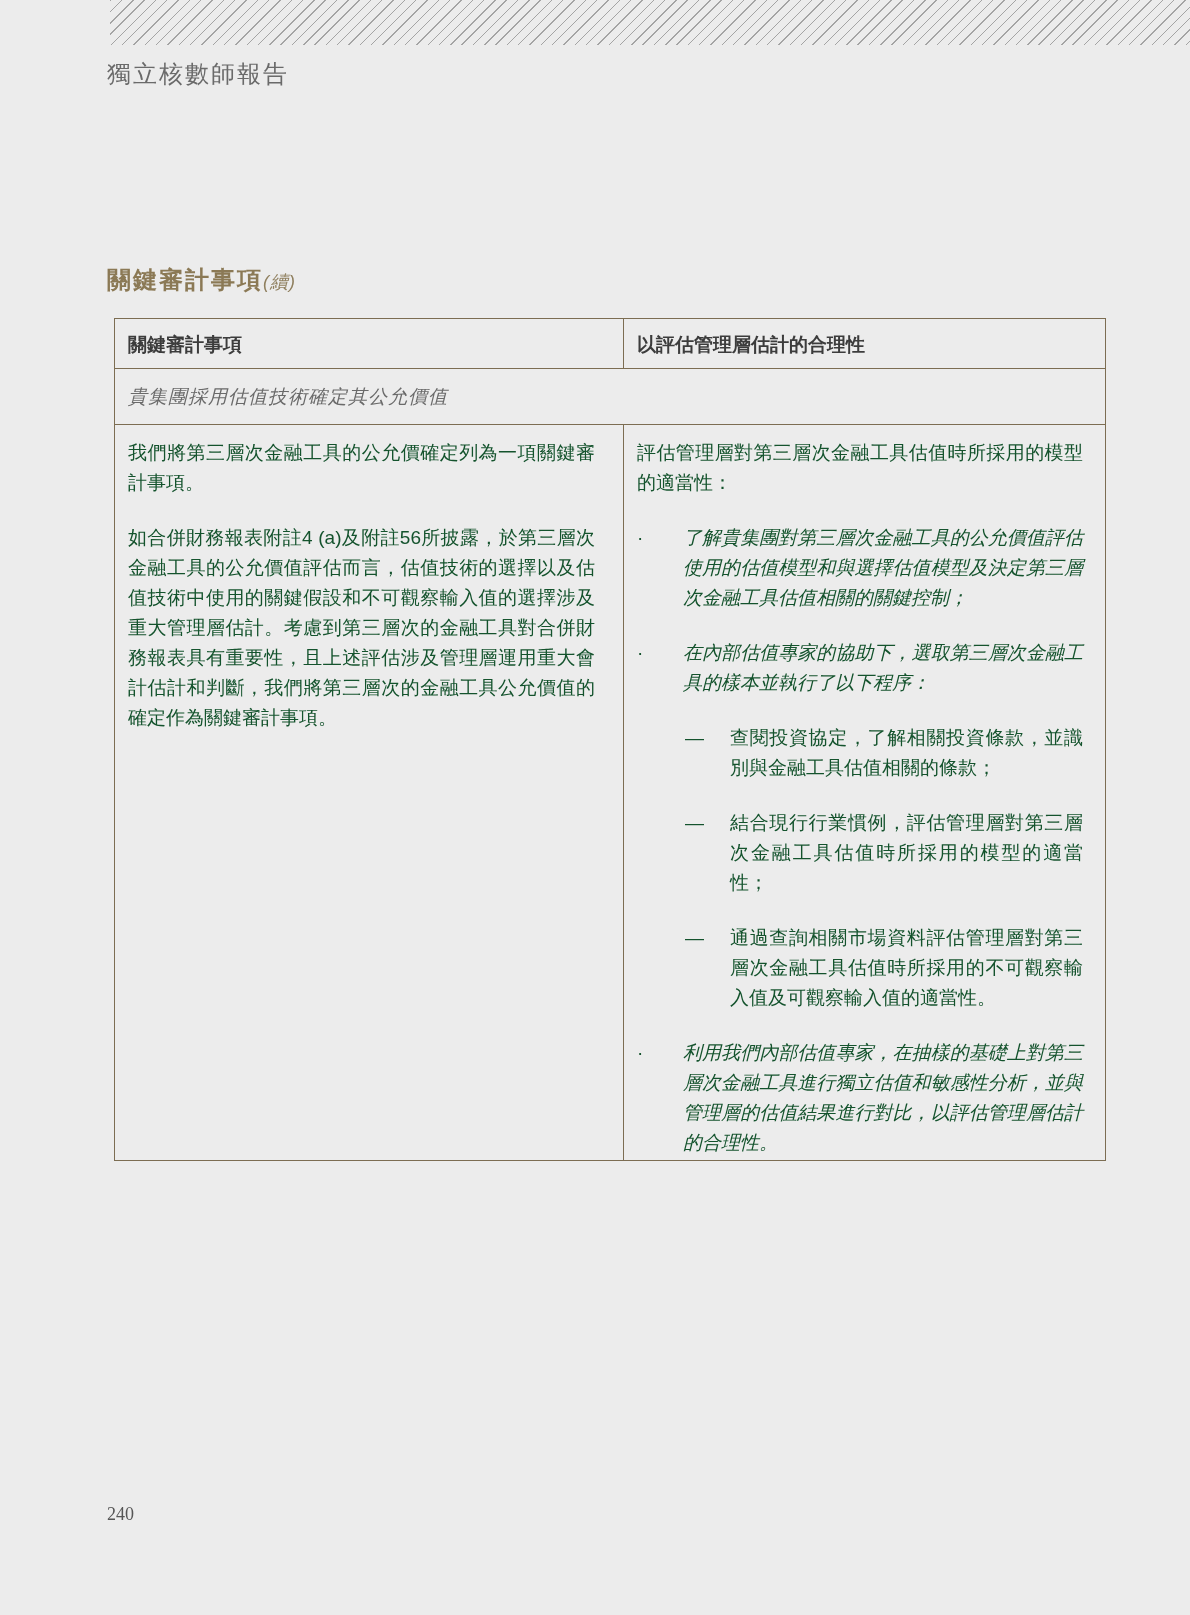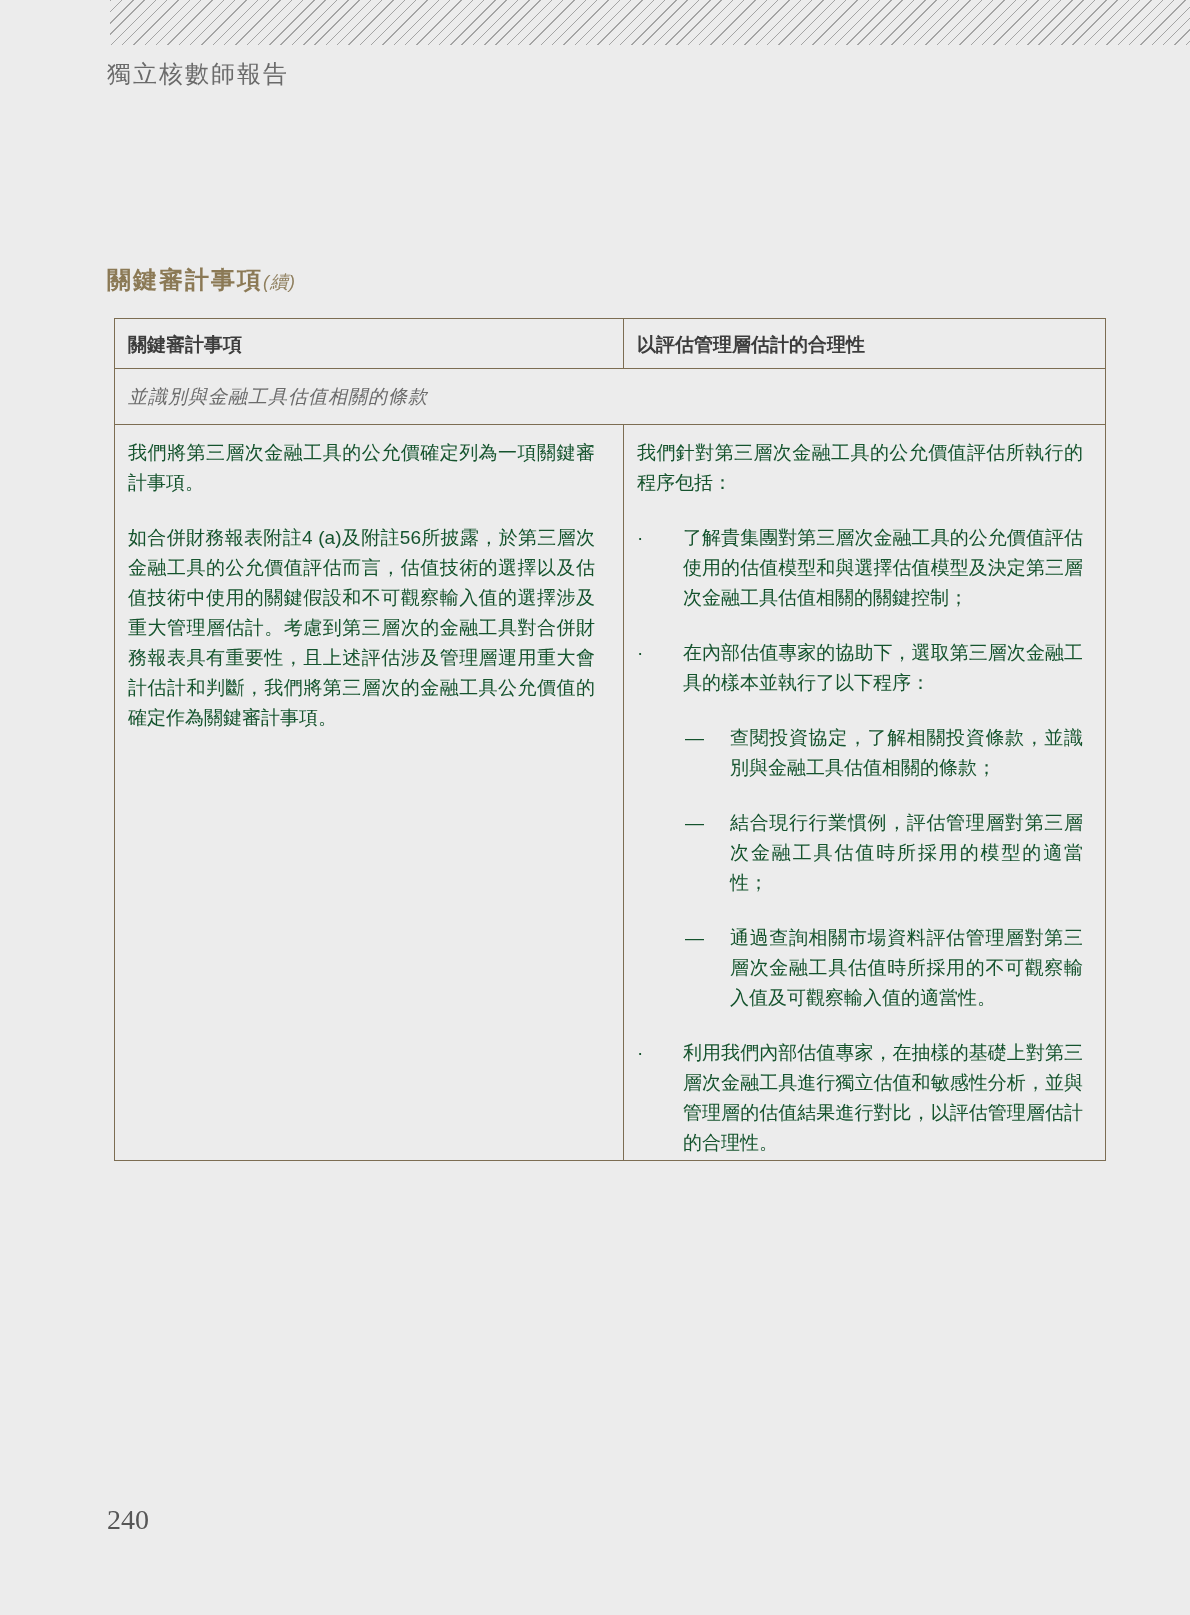--- a/index.html
+++ b/index.html
@@ -112,7 +112,7 @@
       <div class="cell cell-right">以評估管理層估計的合理性</div>
     </div>
 
-    <div class="t-sub">並識別與金融工具估值相關的條款</div>
+    <div class="t-sub">貴集團採用估值技術確定其公允價值</div>
 
     <div class="t-body">
 

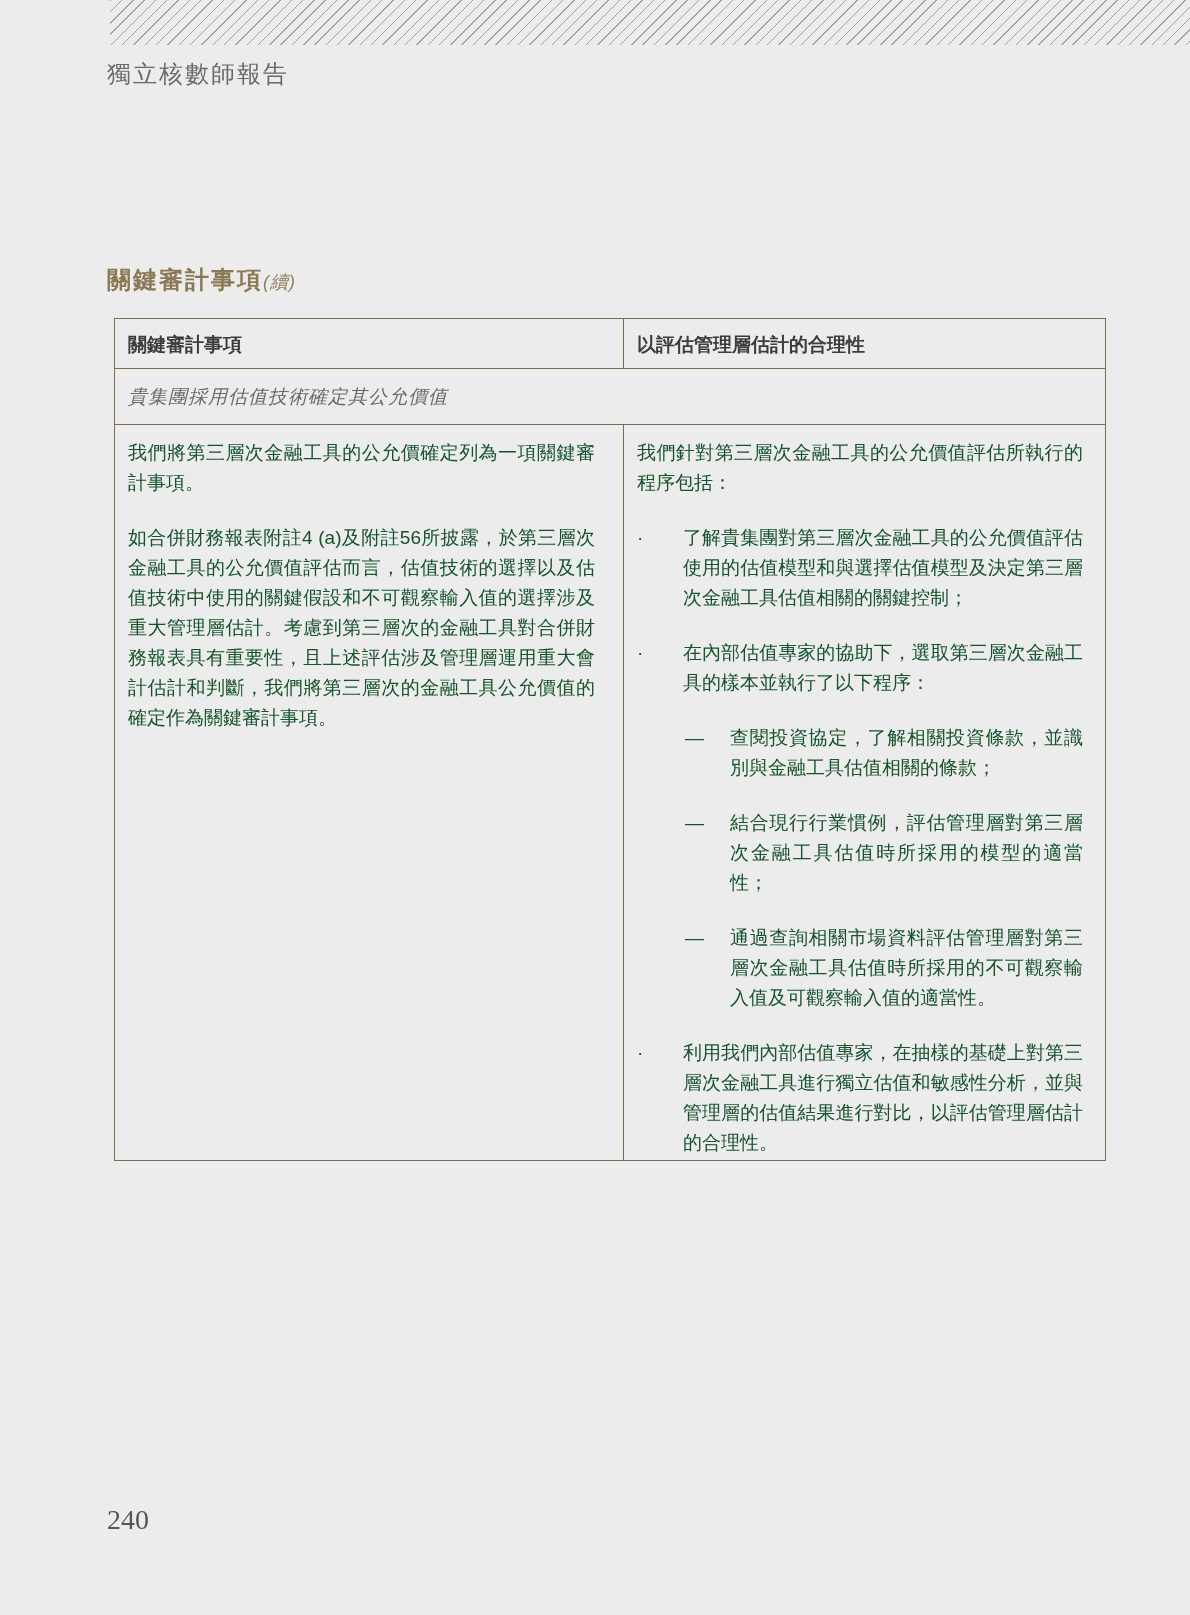--- a/index.html
+++ b/index.html
@@ -122,7 +122,7 @@
       </div>
 
       <div class="body-cell body-right">
-        <p class="para">我們針對第三層次金融工具的公允價值評估所執行的程序包括：</p>
+        <p class="para">評估管理層對第三層次金融工具估值時所採用的模型的適當性：</p>
 
         <div class="bullet-row">
           <span class="marker">·</span>

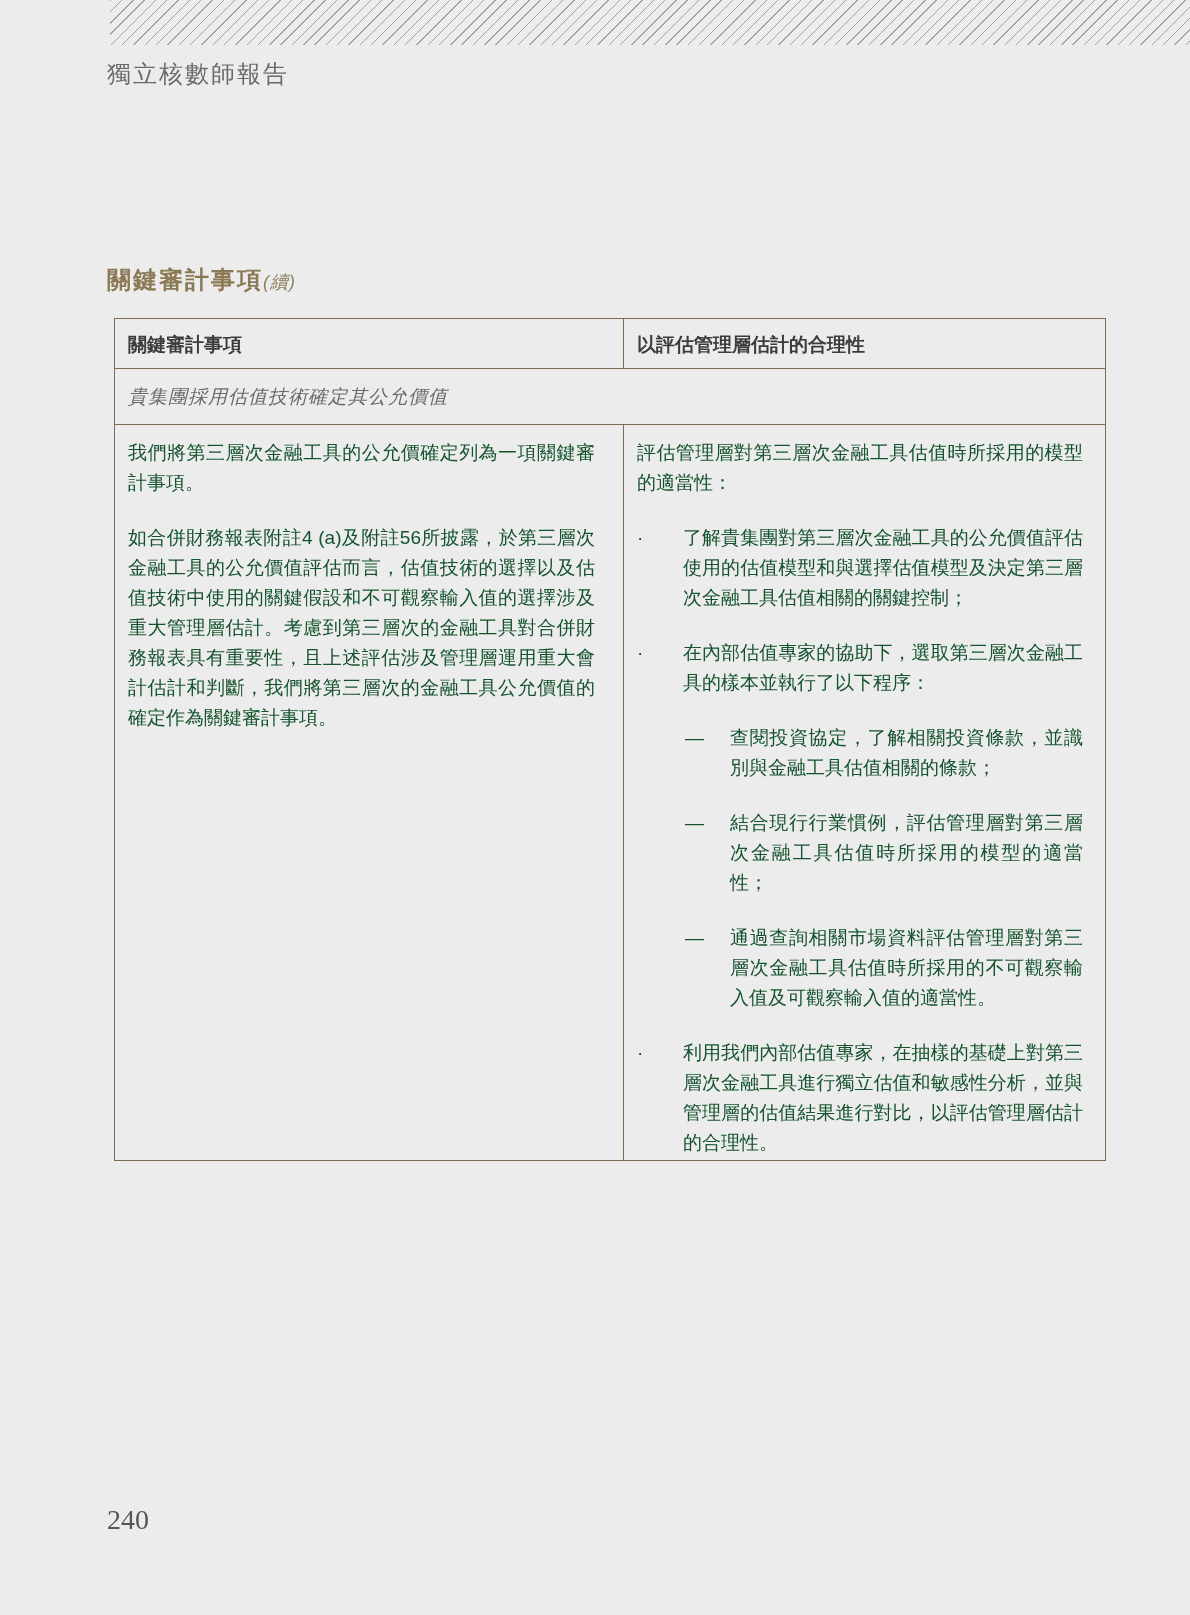--- a/index.html
+++ b/index.html
@@ -80,7 +80,7 @@
   .para { margin: 0 0 25px 0; }
   .bullet-row { display: flex; margin: 0 0 25px 0; }
   .bullet-row .marker { flex: none; width: 46px; }
-  .bullet-row .b-text { flex: 1; text-align: justify; }
+  .bullet-row .b-text { flex: 1; text-align: justify; font-style: italic; }
   .sub-row { display: flex; margin: 0 0 25px 48px; }
   .sub-row .marker { flex: none; width: 45px; }
   .sub-row .b-text { flex: 1; text-align: justify; }

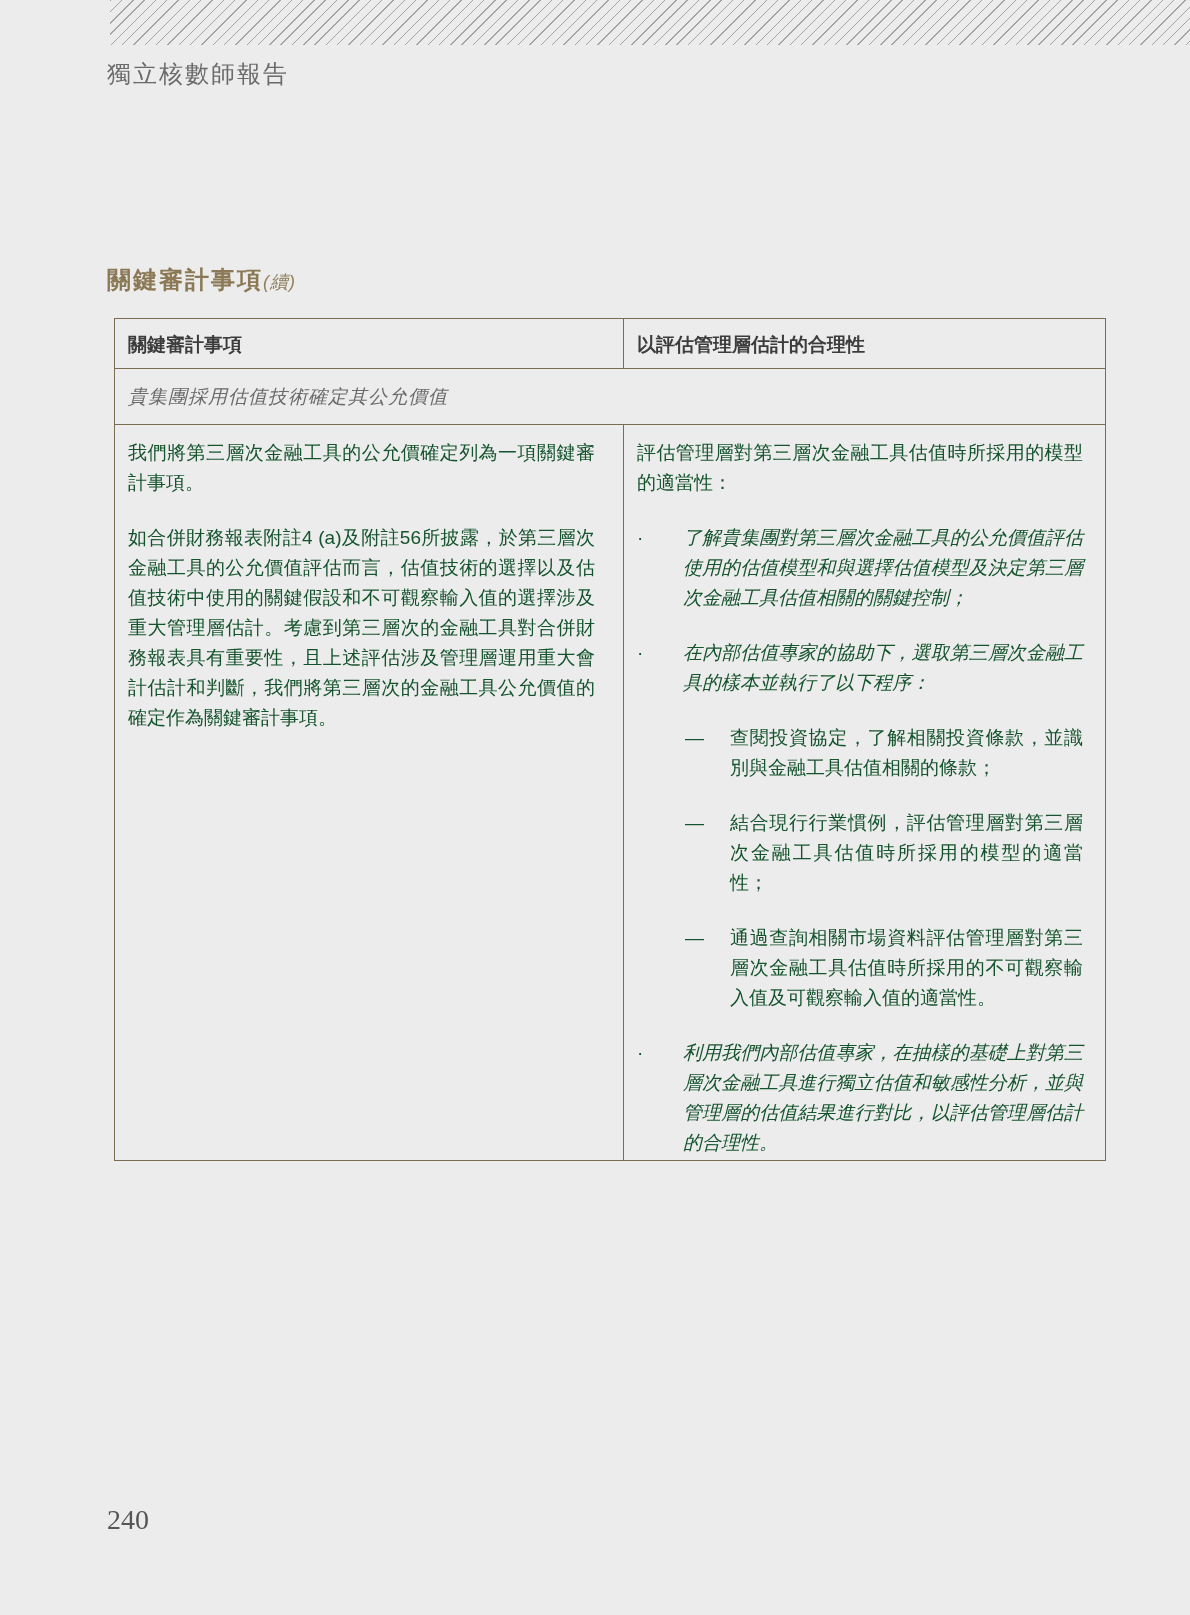--- a/index.html
+++ b/index.html
@@ -88,7 +88,7 @@
     position: absolute;
     left: 107px; top: 1504px;
     font-family: "Liberation Serif", serif;
-    font-size: 28px;
+    font-size: 18px;
     color: #565656;
   }
 </style>

